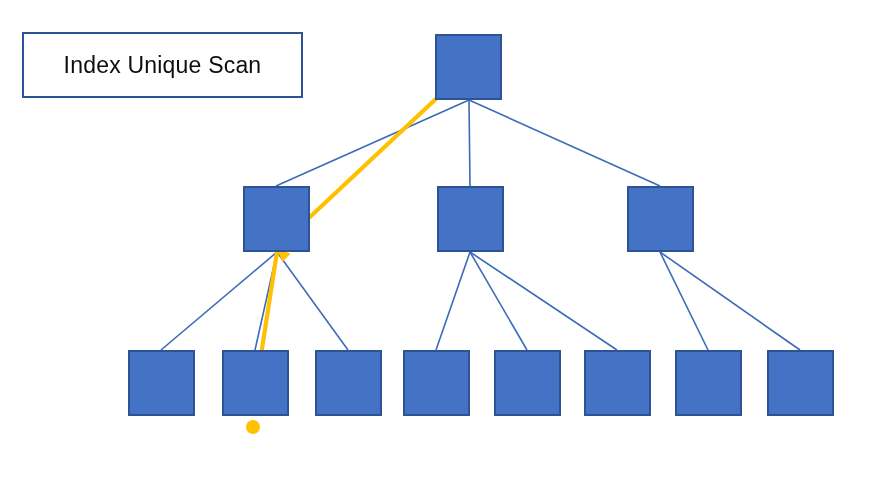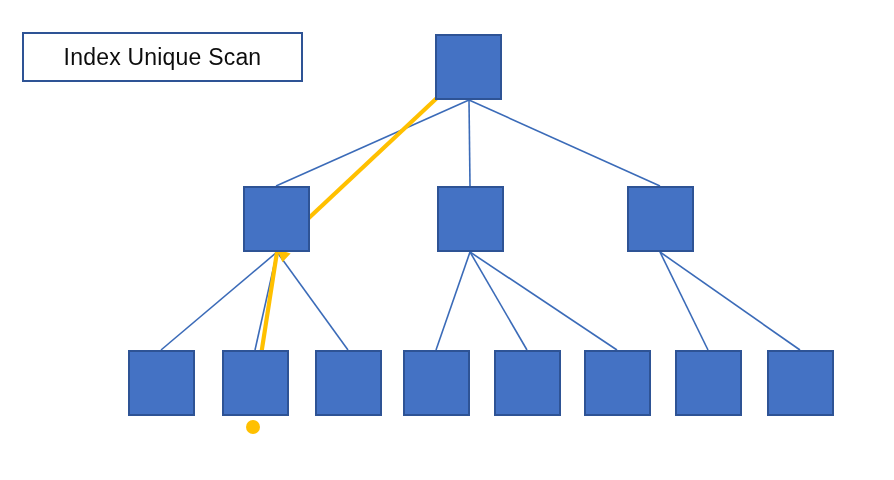--- a/index.html
+++ b/index.html
@@ -104,7 +104,7 @@
       <div class="tree-node" style="left: 767px; top: 350px; width: 67px; height: 66px;"></div>
     </div>
 
-  <div class="legend-box" id="legend-box" style="left: 22px; top: 32px; width: 281px; height: 50px;">
+  <div class="legend-box" id="legend-box" style="left: 22px; top: 32px; width: 281px; height: 66px;">
     <span class="legend-label">Index Unique Scan</span>
   </div>
 

